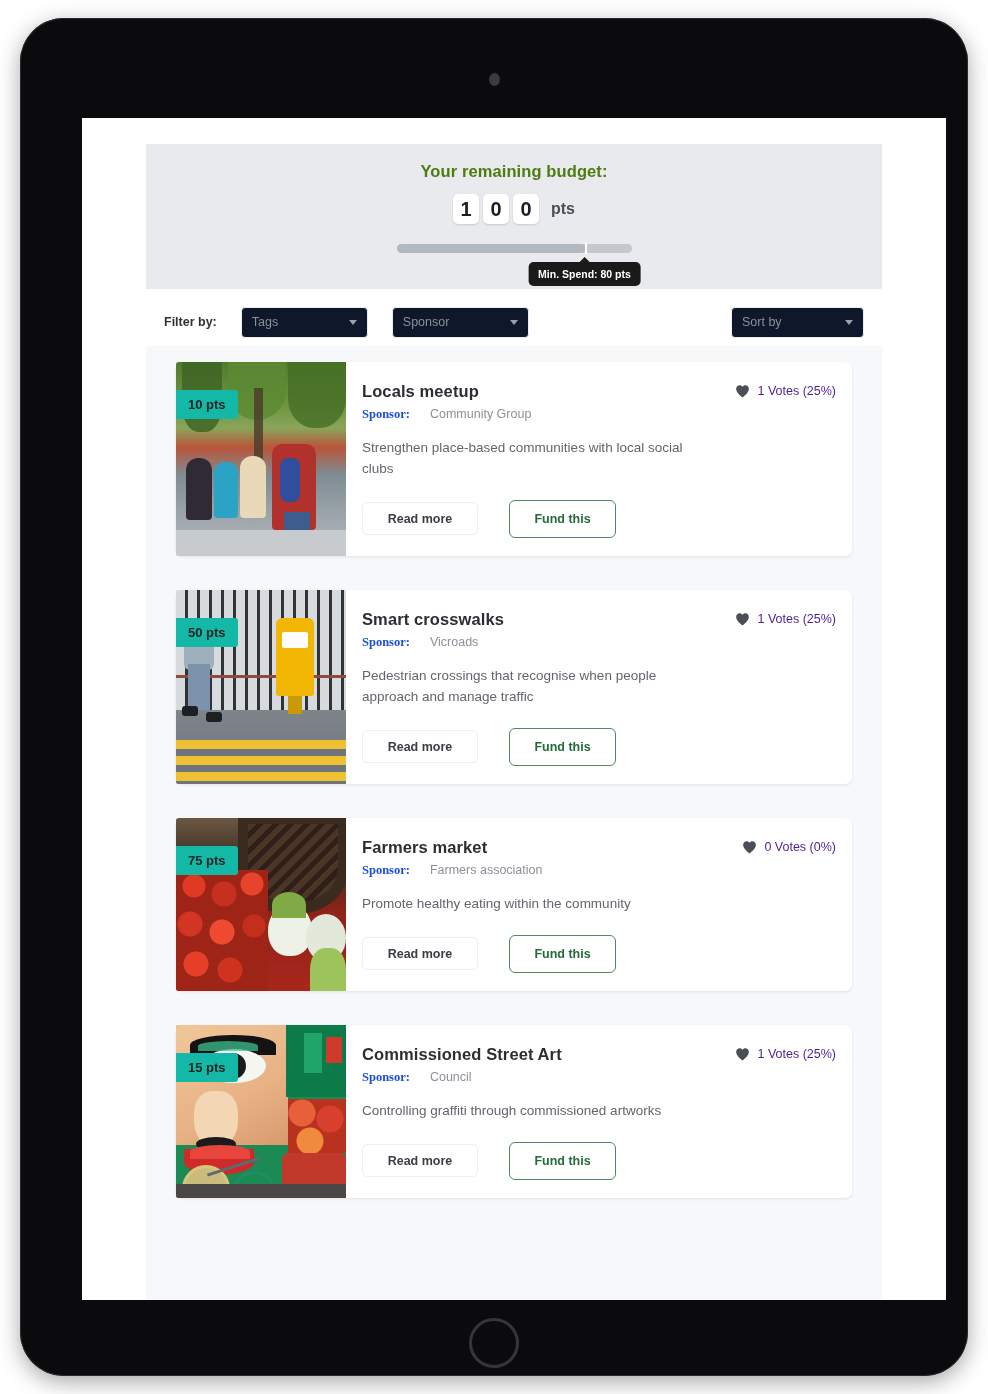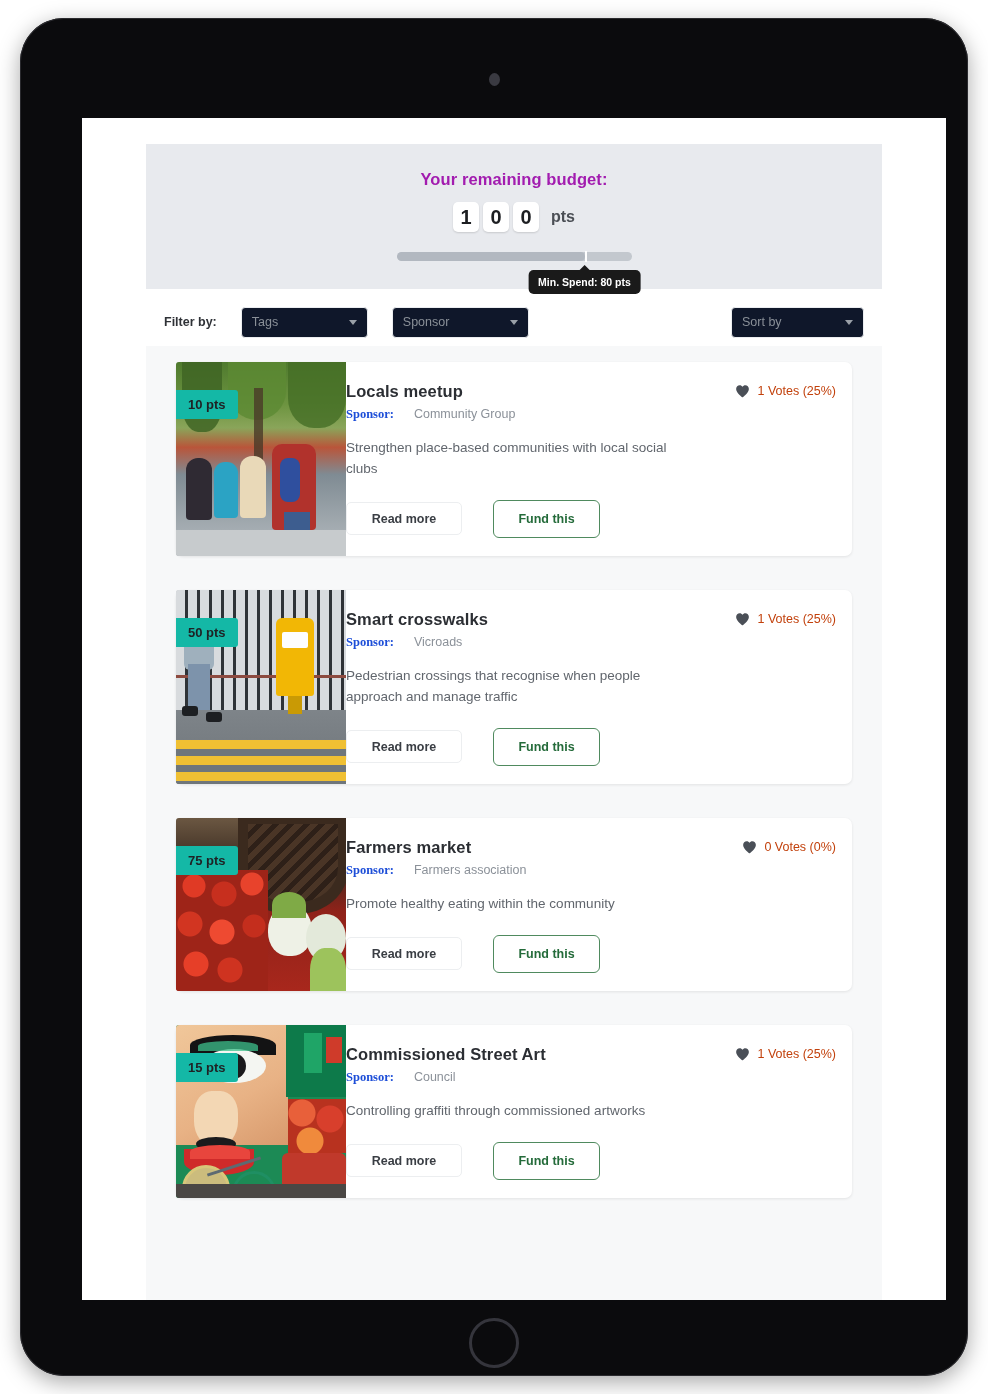--- a/index.html
+++ b/index.html
@@ -67,10 +67,10 @@
     text-align: center;
   }
   .budget-title {
-    padding-top: 26px;
+    padding-top: 18px;
     font-size: 16.5px;
     font-weight: 600;
-    color: #a21caf;
+    color: #4d7c0f;
     letter-spacing: 0.1px;
   }
   .budget-amount-row {

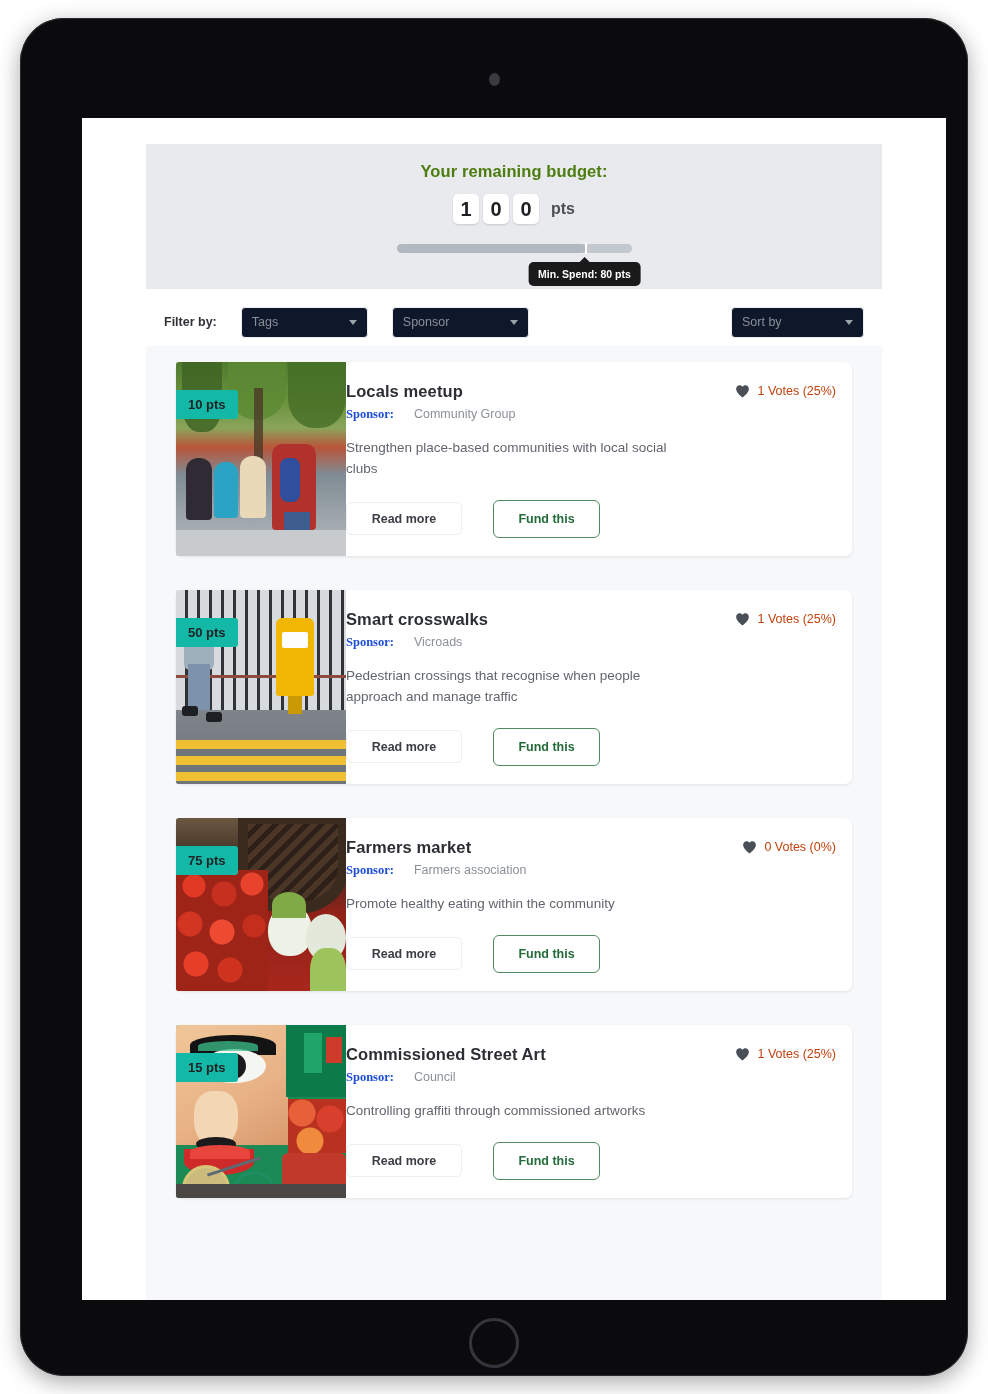--- a/index.html
+++ b/index.html
@@ -233,7 +233,7 @@
   }
   .card-body {
     flex: 1;
-    padding: 20px 20px 18px 0;
+    padding: 20px 20px 18px 16px;
     position: relative;
   }
   .card-title {

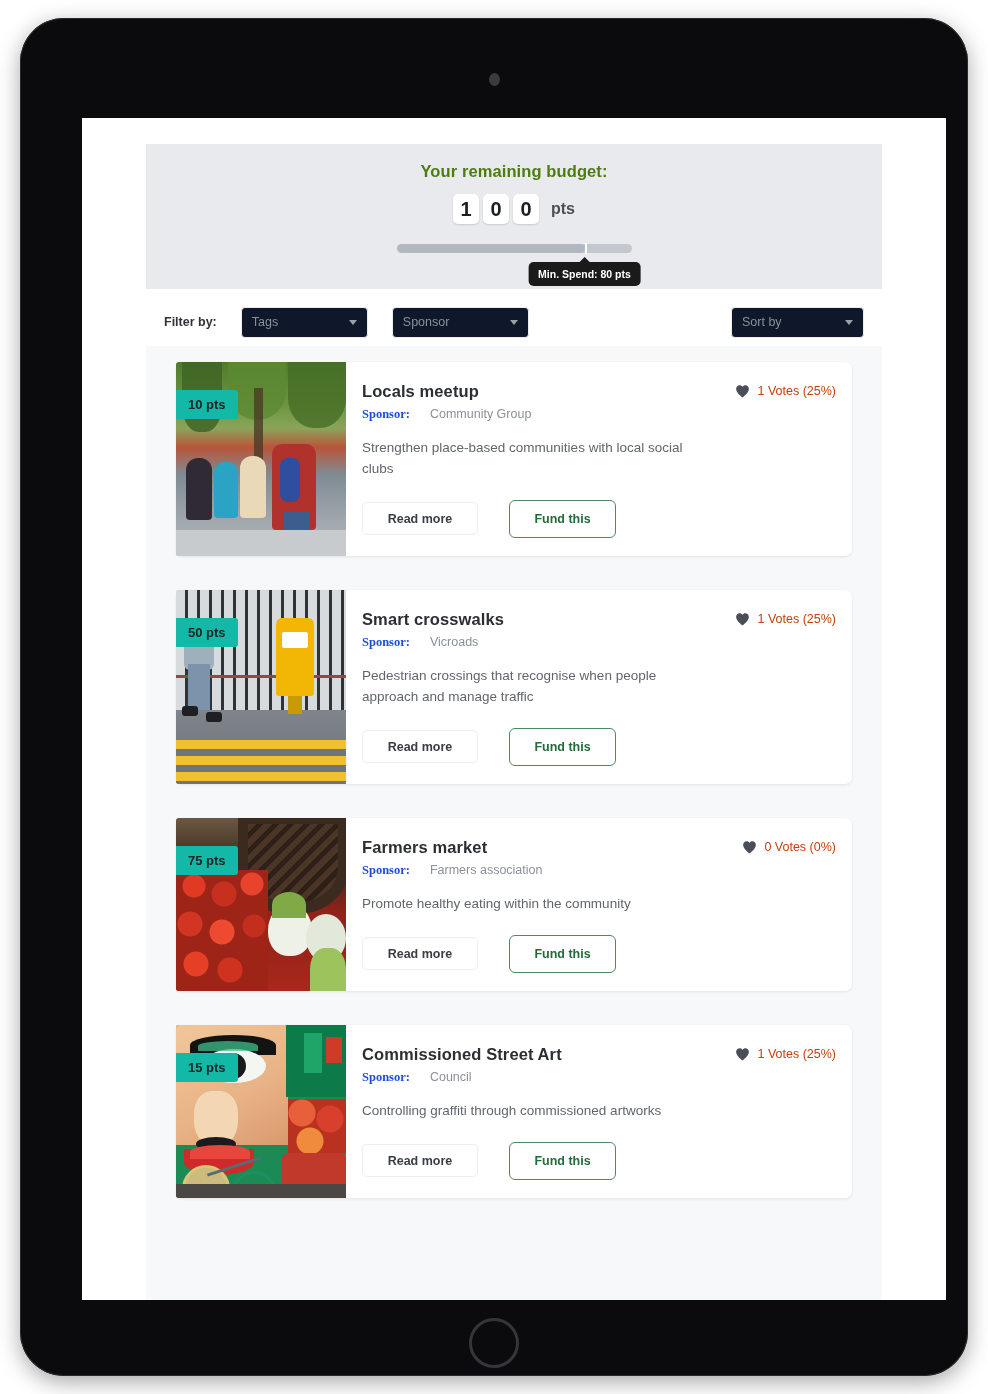--- a/index.html
+++ b/index.html
@@ -298,7 +298,7 @@
     align-items: center;
     gap: 7px;
     font-size: 12.5px;
-    color: #c2410c;
+    color: #4c1d95;
     white-space: nowrap;
   }
   .heart-icon {

